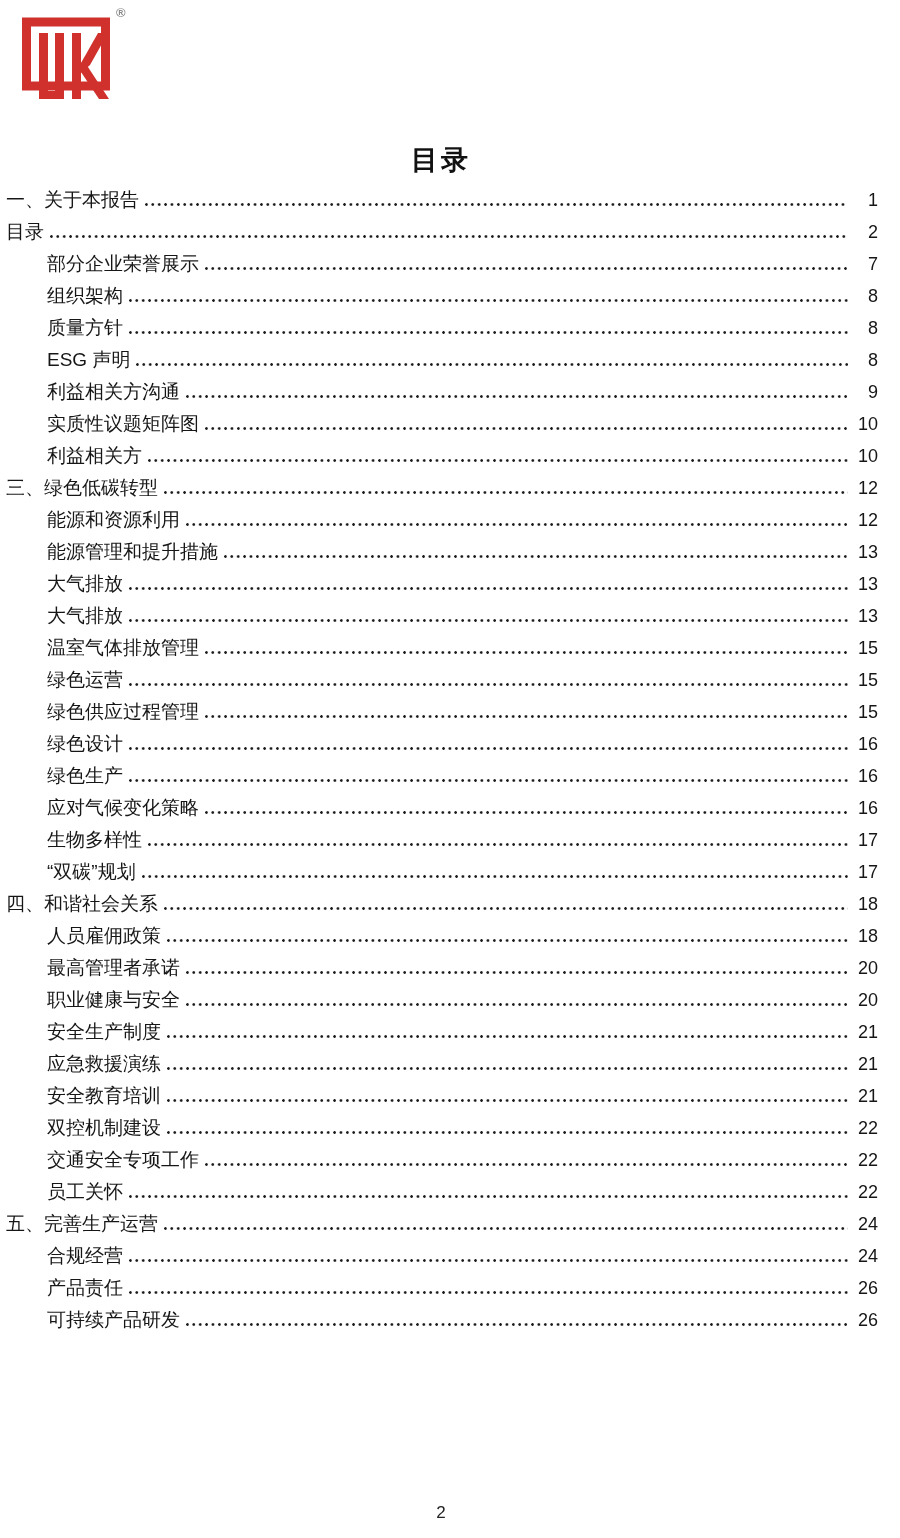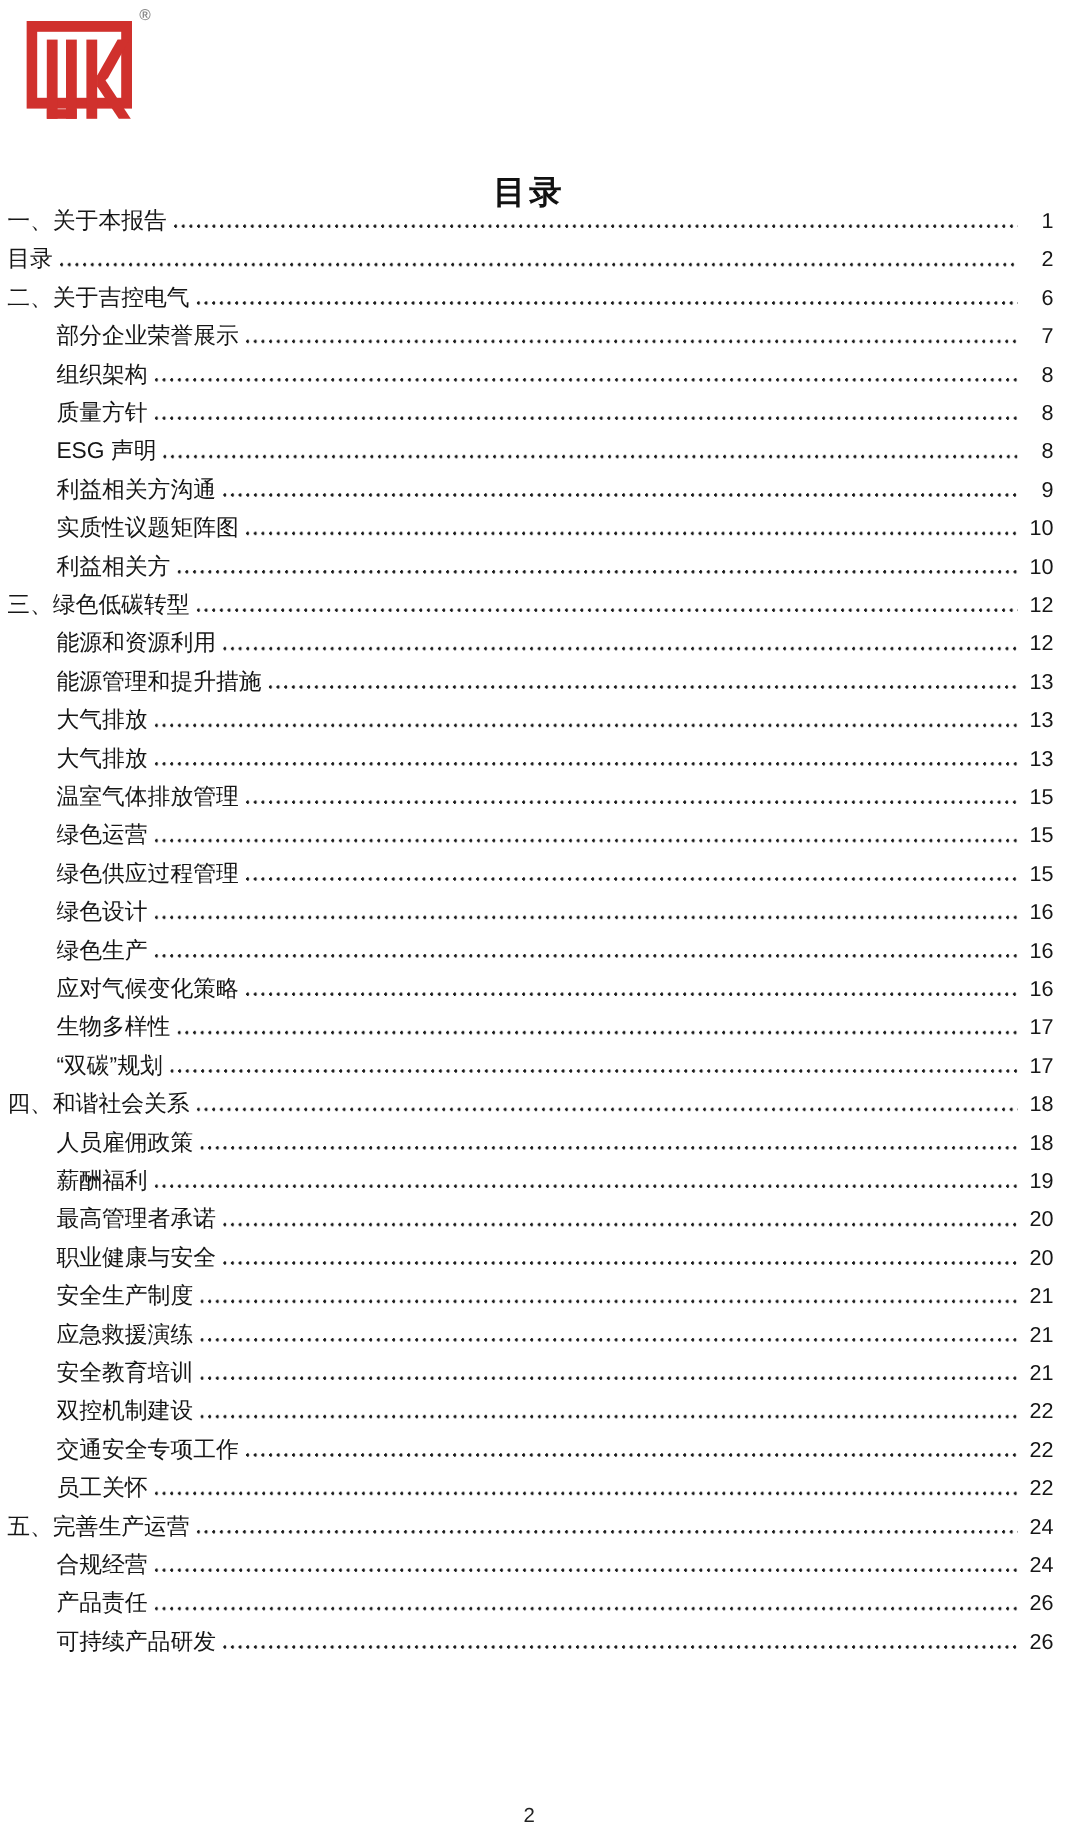--- a/index.html
+++ b/index.html
@@ -29,7 +29,7 @@
   }
 
   
-  .toc{position:absolute;top:168px;left:6px;width:872px;}
+  .toc{position:absolute;top:184px;left:6px;width:872px;}
   .toc-row{
     display:flex;align-items:baseline;
     height:32px;overflow:hidden;

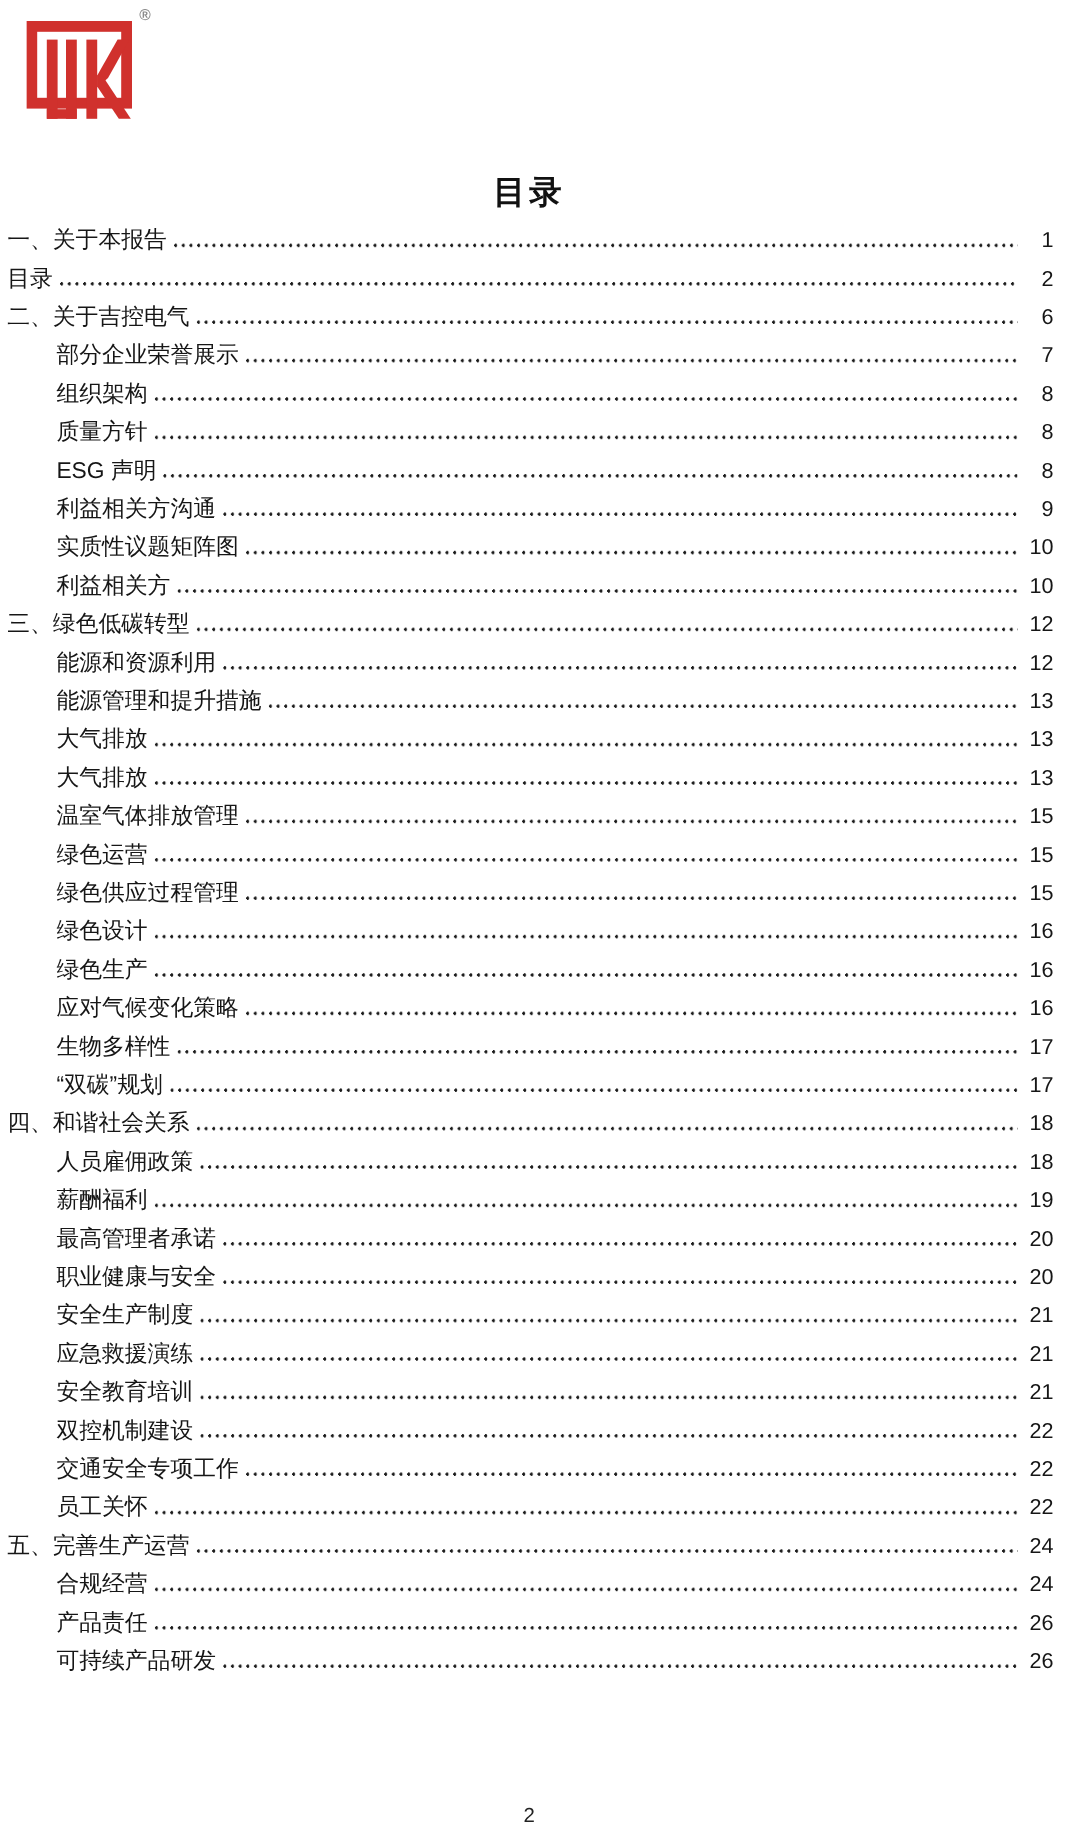--- a/index.html
+++ b/index.html
@@ -96,11 +96,6 @@
   </div>
 
 
-  <div class="toc-row">
-    <span class="toc-label">二、关于吉控电气</span>
-    <span class="toc-leader"></span>
-    <span class="toc-page">6</span>
-  </div>
 
   <div class="toc-row indent">
     <span class="toc-label">部分企业荣誉展示</span>

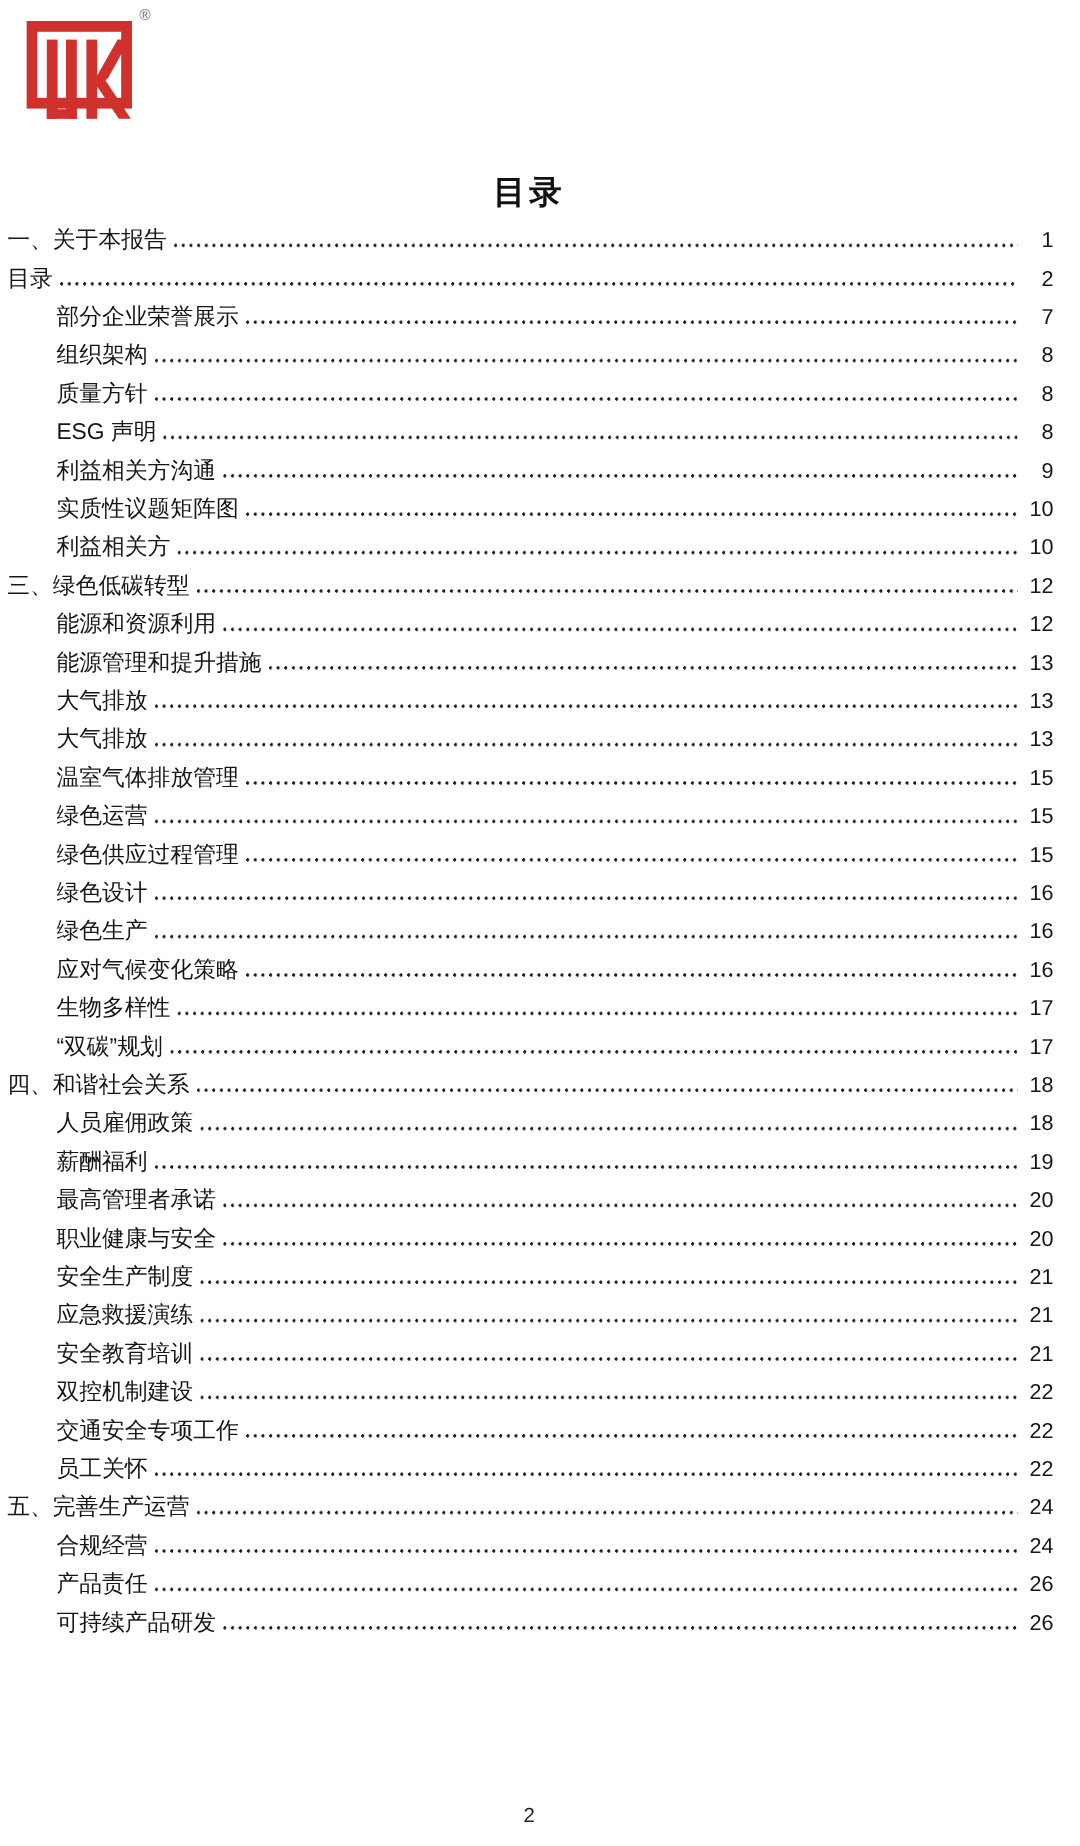--- a/index.html
+++ b/index.html
@@ -229,11 +229,6 @@
     <span class="toc-page">18</span>
   </div>
 
-  <div class="toc-row indent">
-    <span class="toc-label">薪酬福利</span>
-    <span class="toc-leader"></span>
-    <span class="toc-page">19</span>
-  </div>
 
   <div class="toc-row indent">
     <span class="toc-label">最高管理者承诺</span>

